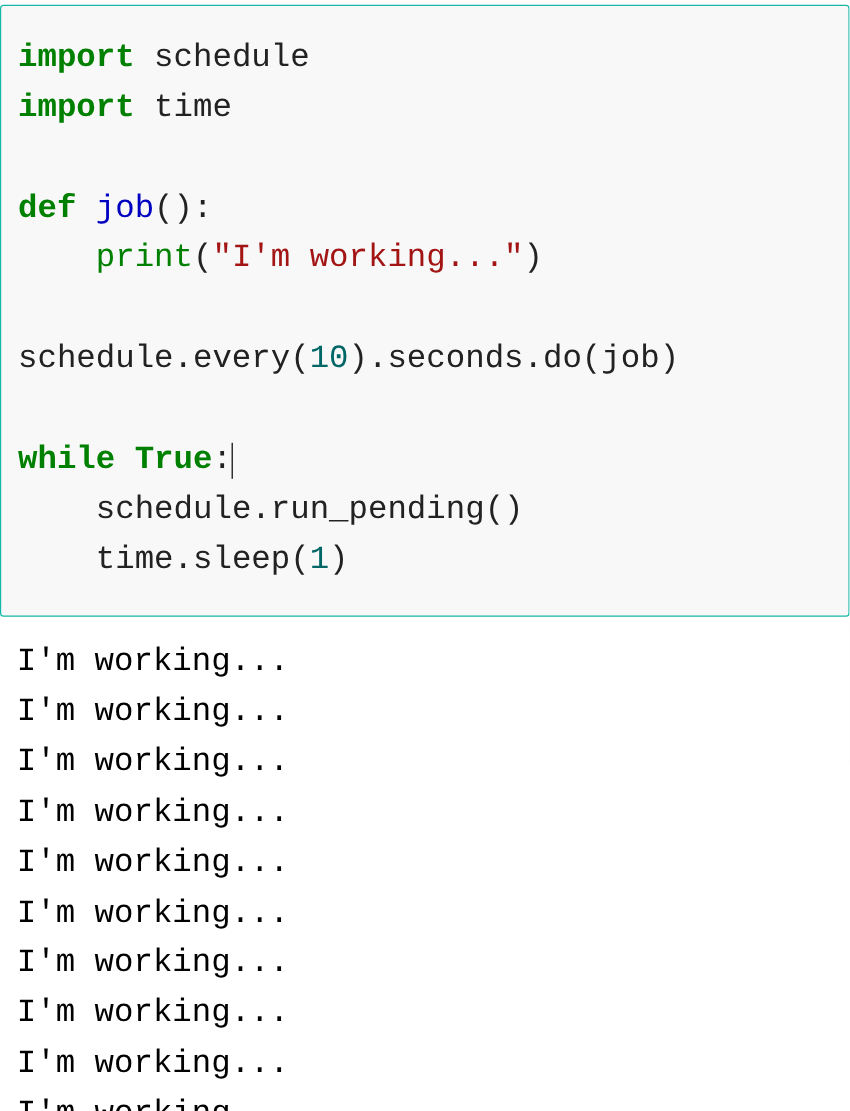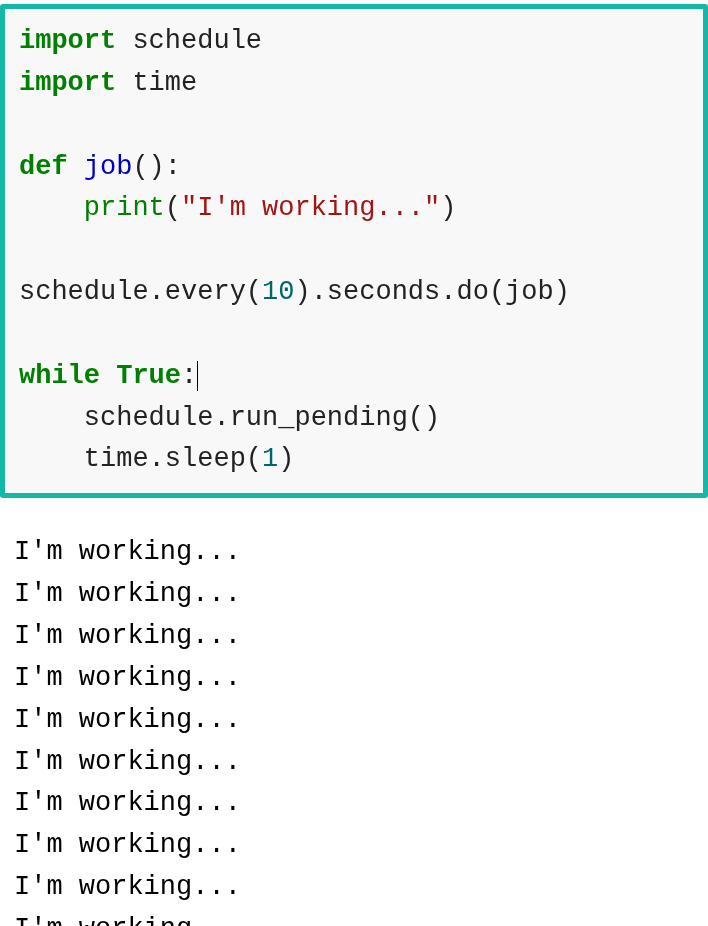--- a/index.html
+++ b/index.html
@@ -13,10 +13,10 @@
   }
   .code-cell {
     background: #f8f8f8;
-    border: 5px solid #14b8a6;
+    border: 1px solid #14b8a6;
     border-radius: 3px;
-    padding: 12px 14px;
-    margin: 4px 0 28px 0;
+    padding: 24px 14px;
+    margin: 4px 0 12px 0;
   }
   pre {
     margin: 0;

